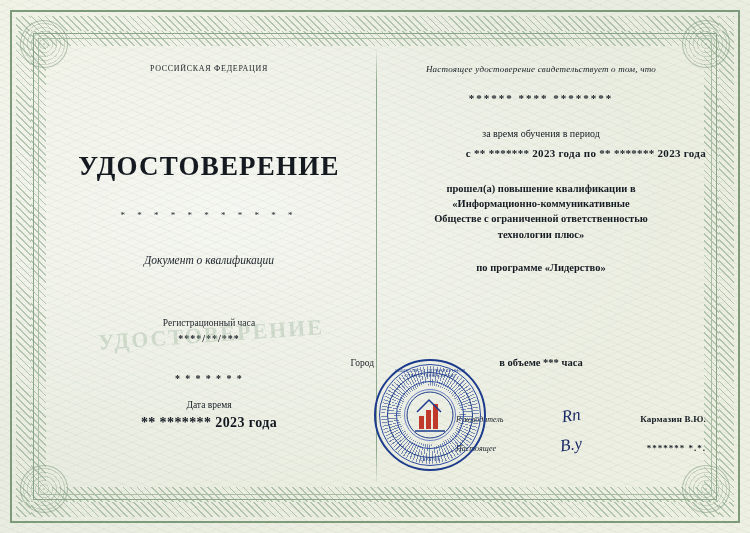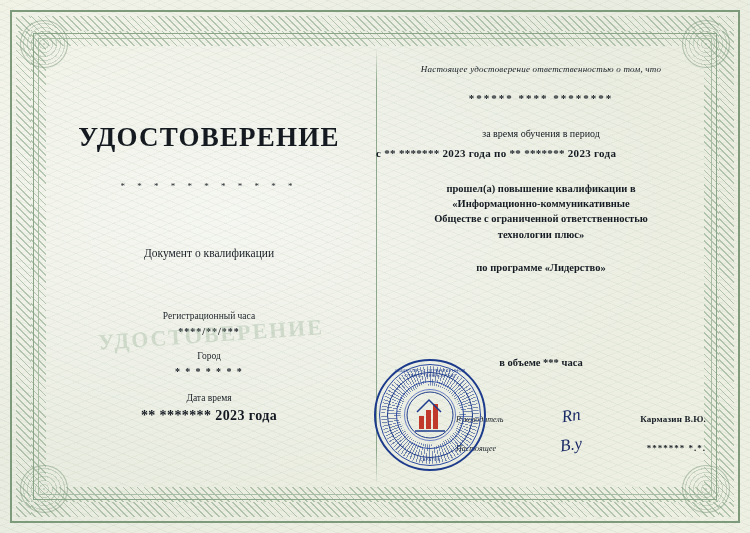--- a/index.html
+++ b/index.html
@@ -349,6 +349,7 @@
     <div class="vert-divider"></div>
 
     <div class="col-left">
+      <div class="rf-label">РОССИЙСКАЯ ФЕДЕРАЦИЯ</div>
       <div class="title-main">УДОСТОВЕРЕНИЕ</div>
       <div class="stars-row">* * * * * * * * * * *</div>
       <div class="doc-kind">Документ о квалификации</div>

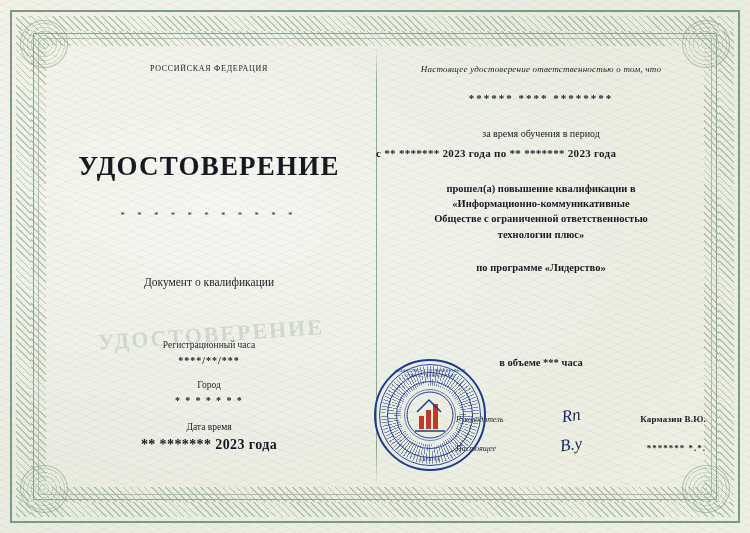--- a/index.html
+++ b/index.html
@@ -364,7 +364,7 @@
     <div class="watermark">УДОСТОВЕРЕНИЕ</div>
 
     <div class="col-right">
-      <div class="r-line r-intro">Настоящее удостоверение ответственностью о том, что</div>
+      <div class="r-line r-intro">Настоящее удостоверение свидетельствует о том, что</div>
       <div class="r-line r-name">****** **** ********</div>
       <div class="r-line r-period-label">за время обучения в период</div>
       <div class="r-line r-period-value">с ** ******* 2023 года по ** ******* 2023 года</div>

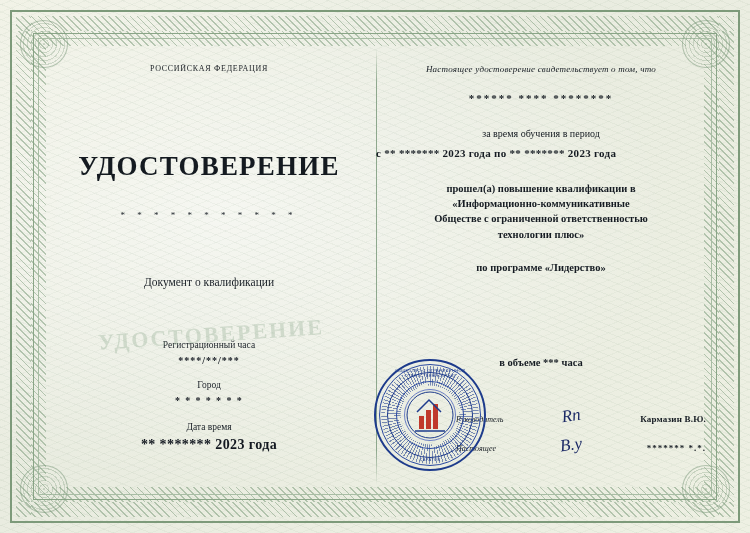--- a/index.html
+++ b/index.html
@@ -217,7 +217,7 @@
     margin-top: 8px;
     font-size: 11px;
     font-weight: bold;
-    text-align: left;
+    text-align: right;
     letter-spacing: 0.3px;
   }
   .r-block {

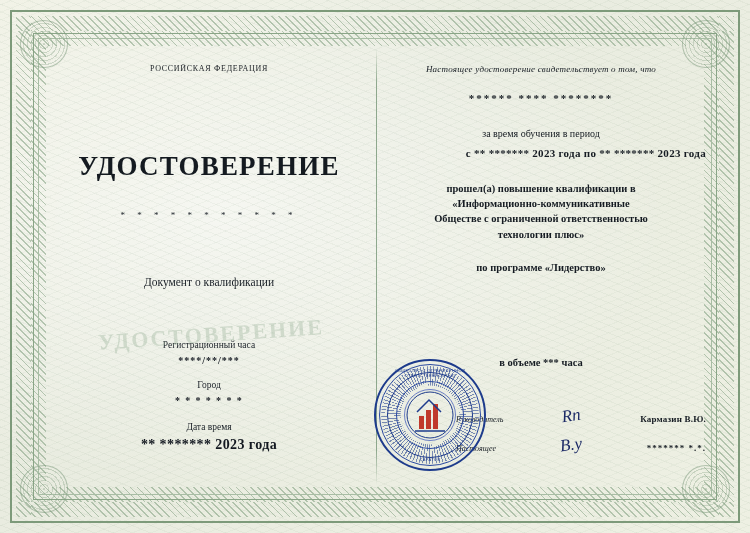--- a/index.html
+++ b/index.html
@@ -136,8 +136,9 @@
     color: #1b2128;
   }
   .doc-kind {
-    margin-top: 56px;
+    margin-top: 34px;
     font-size: 11.5px;
+    font-style: italic;
     color: #1b2128;
   }
   .reg-label {

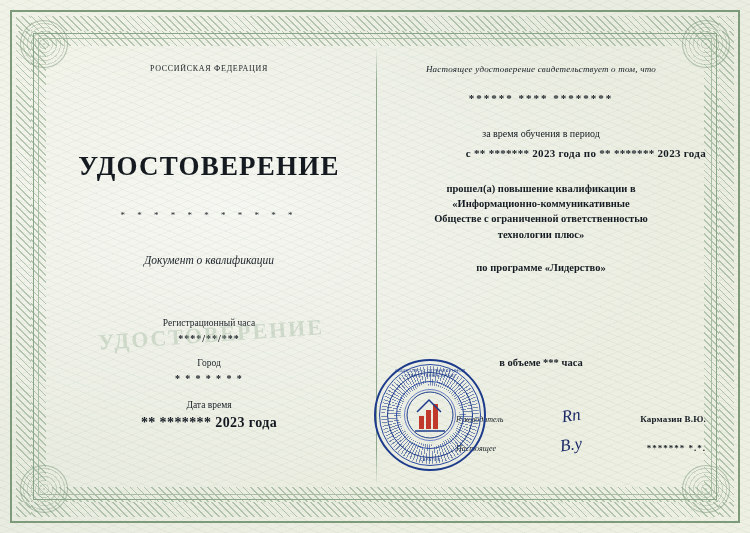--- a/index.html
+++ b/index.html
@@ -157,6 +157,7 @@
     margin-top: 14px;
     font-size: 9.5px;
     color: #1b2128;
+    text-align: right;
   }
   .city-value {
     margin-top: 5px;

